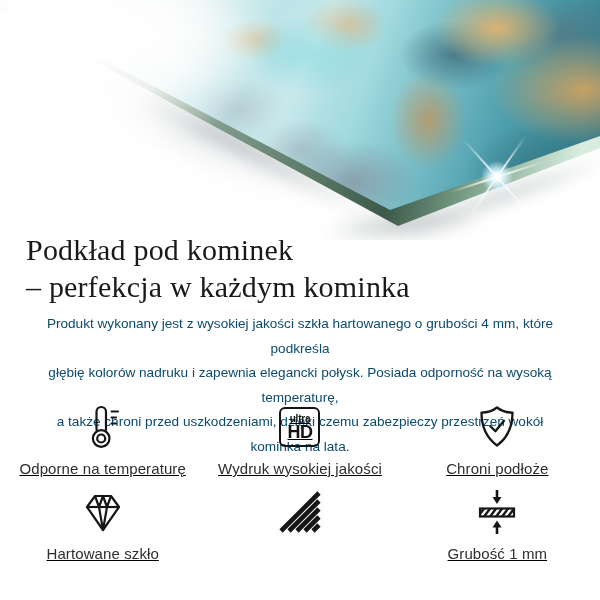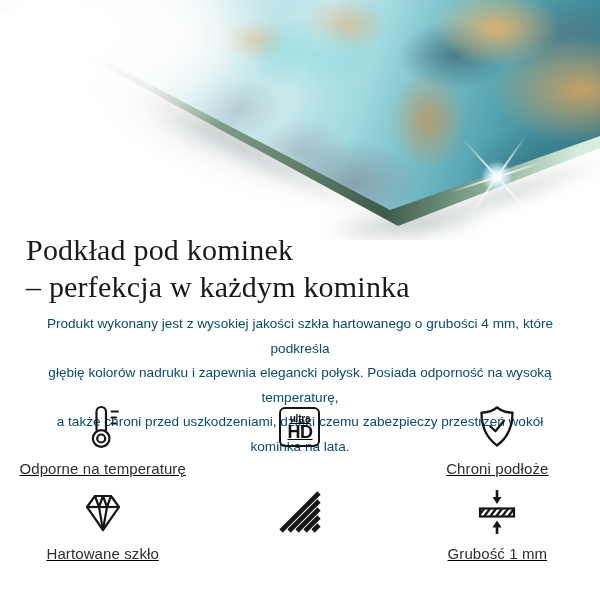--- a/index.html
+++ b/index.html
@@ -134,6 +134,7 @@
           <div class="h">HD</div>
         </div>
       </div>
+      <div class="feature-label">Wydruk wysokiej jakości</div>
     </div>
 
     <div class="feature">

